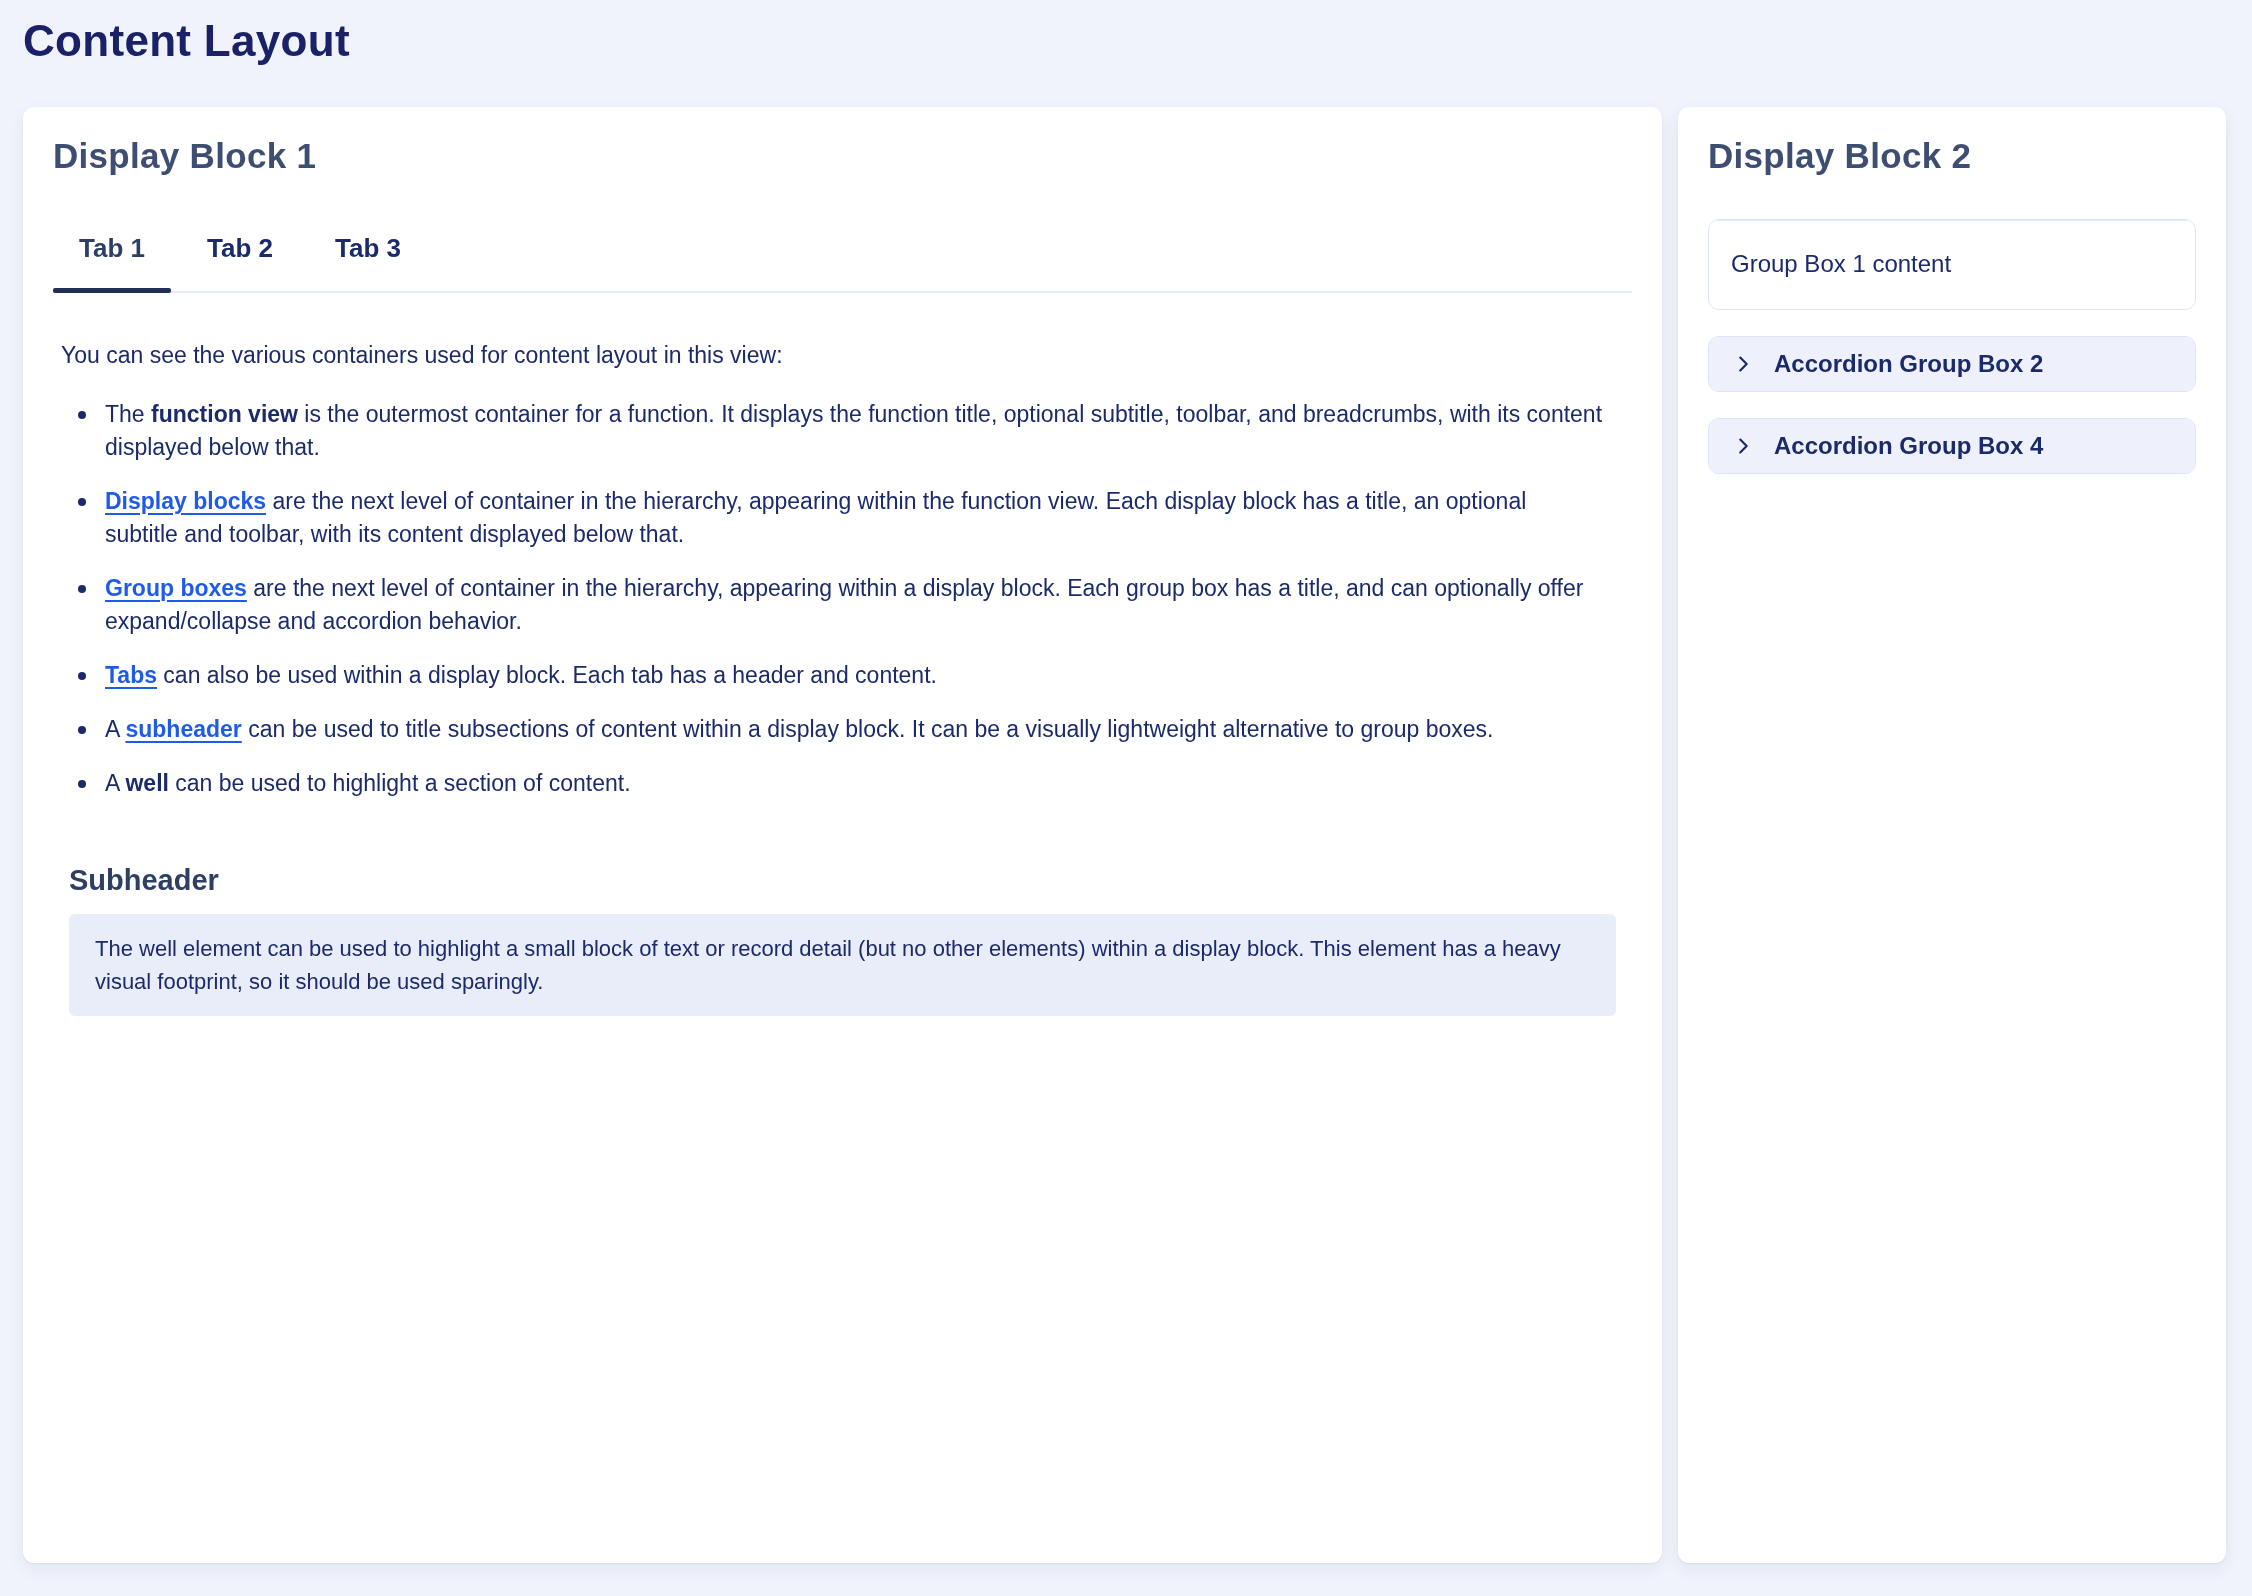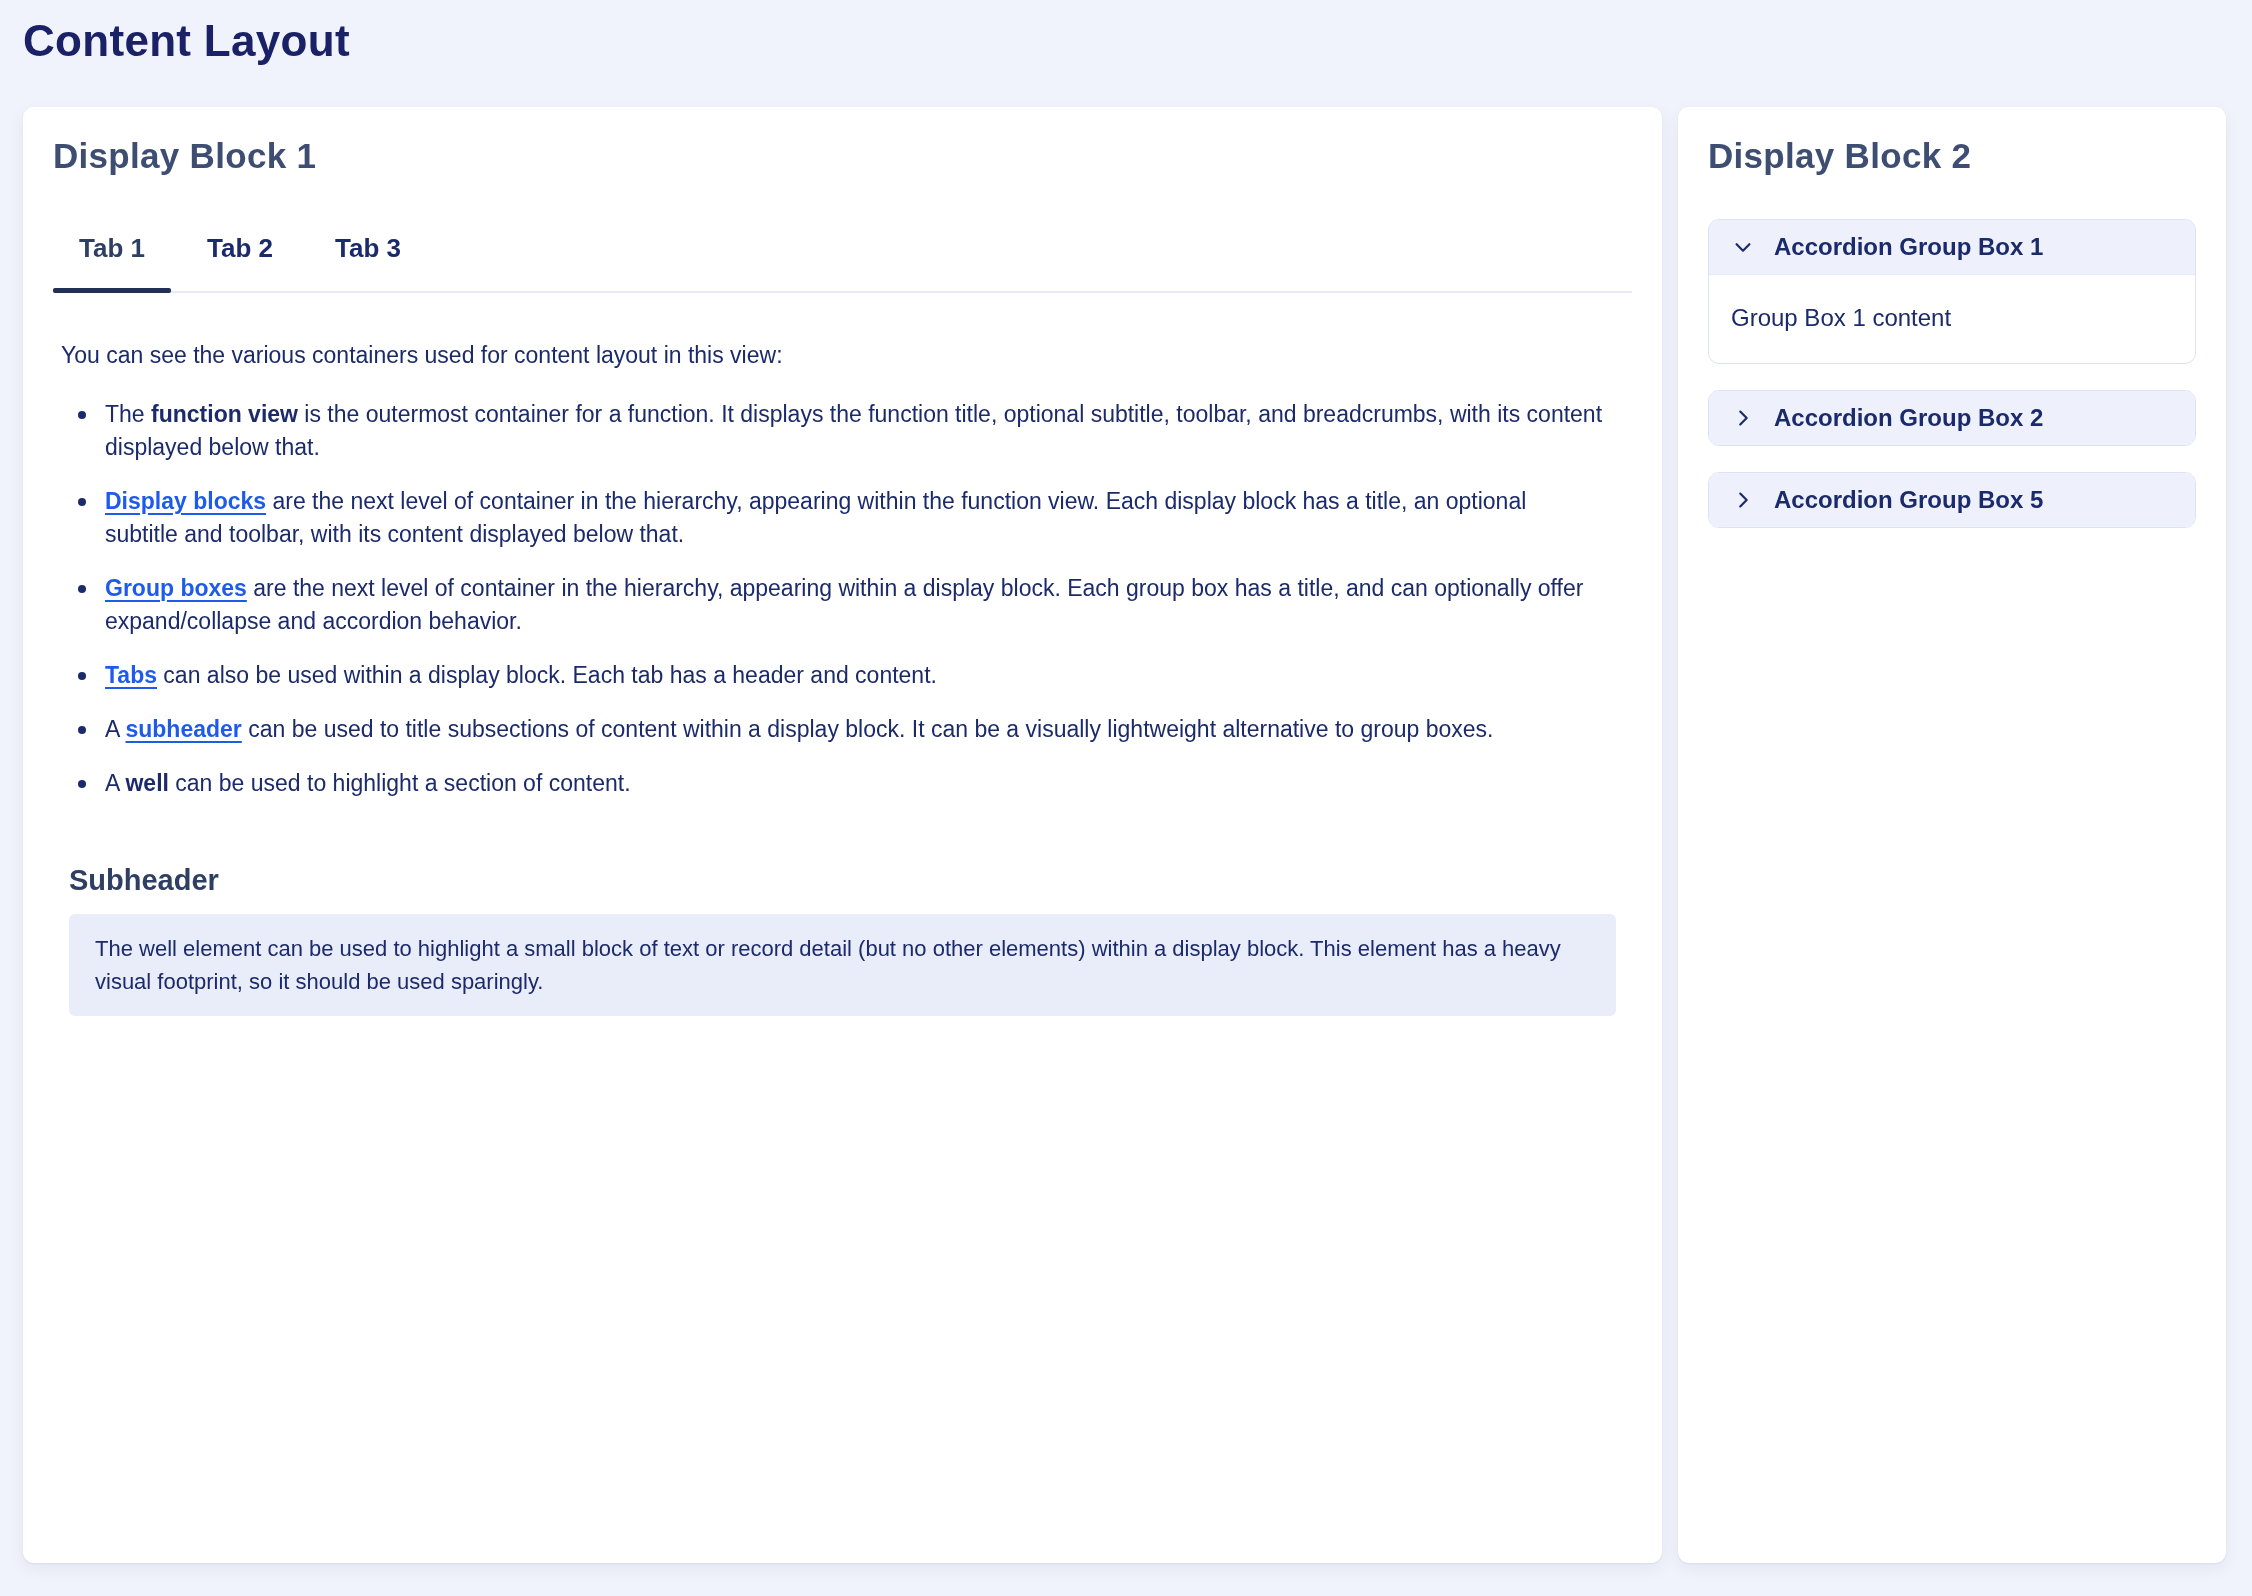--- a/index.html
+++ b/index.html
@@ -130,14 +130,6 @@
     <h2 class="block-title">Display Block 2</h2>
     <div class="accordions" id="accordions">
         <div class="acc expanded">
-          <div class="acc-header">
-            <span class="chevron">
-              <svg width="22" height="22" viewBox="0 0 24 24" fill="none" stroke="currentColor" stroke-width="2.4" stroke-linecap="round" stroke-linejoin="round">
-                <path d="M5 9l7 7 7-7"></path>
-              </svg>
-            </span>
-            <span class="acc-label">Accordion Group Box 1</span>
-          </div>
           <div class="acc-content">Group Box 1 content</div>
         </div>
         <div class="acc collapsed">

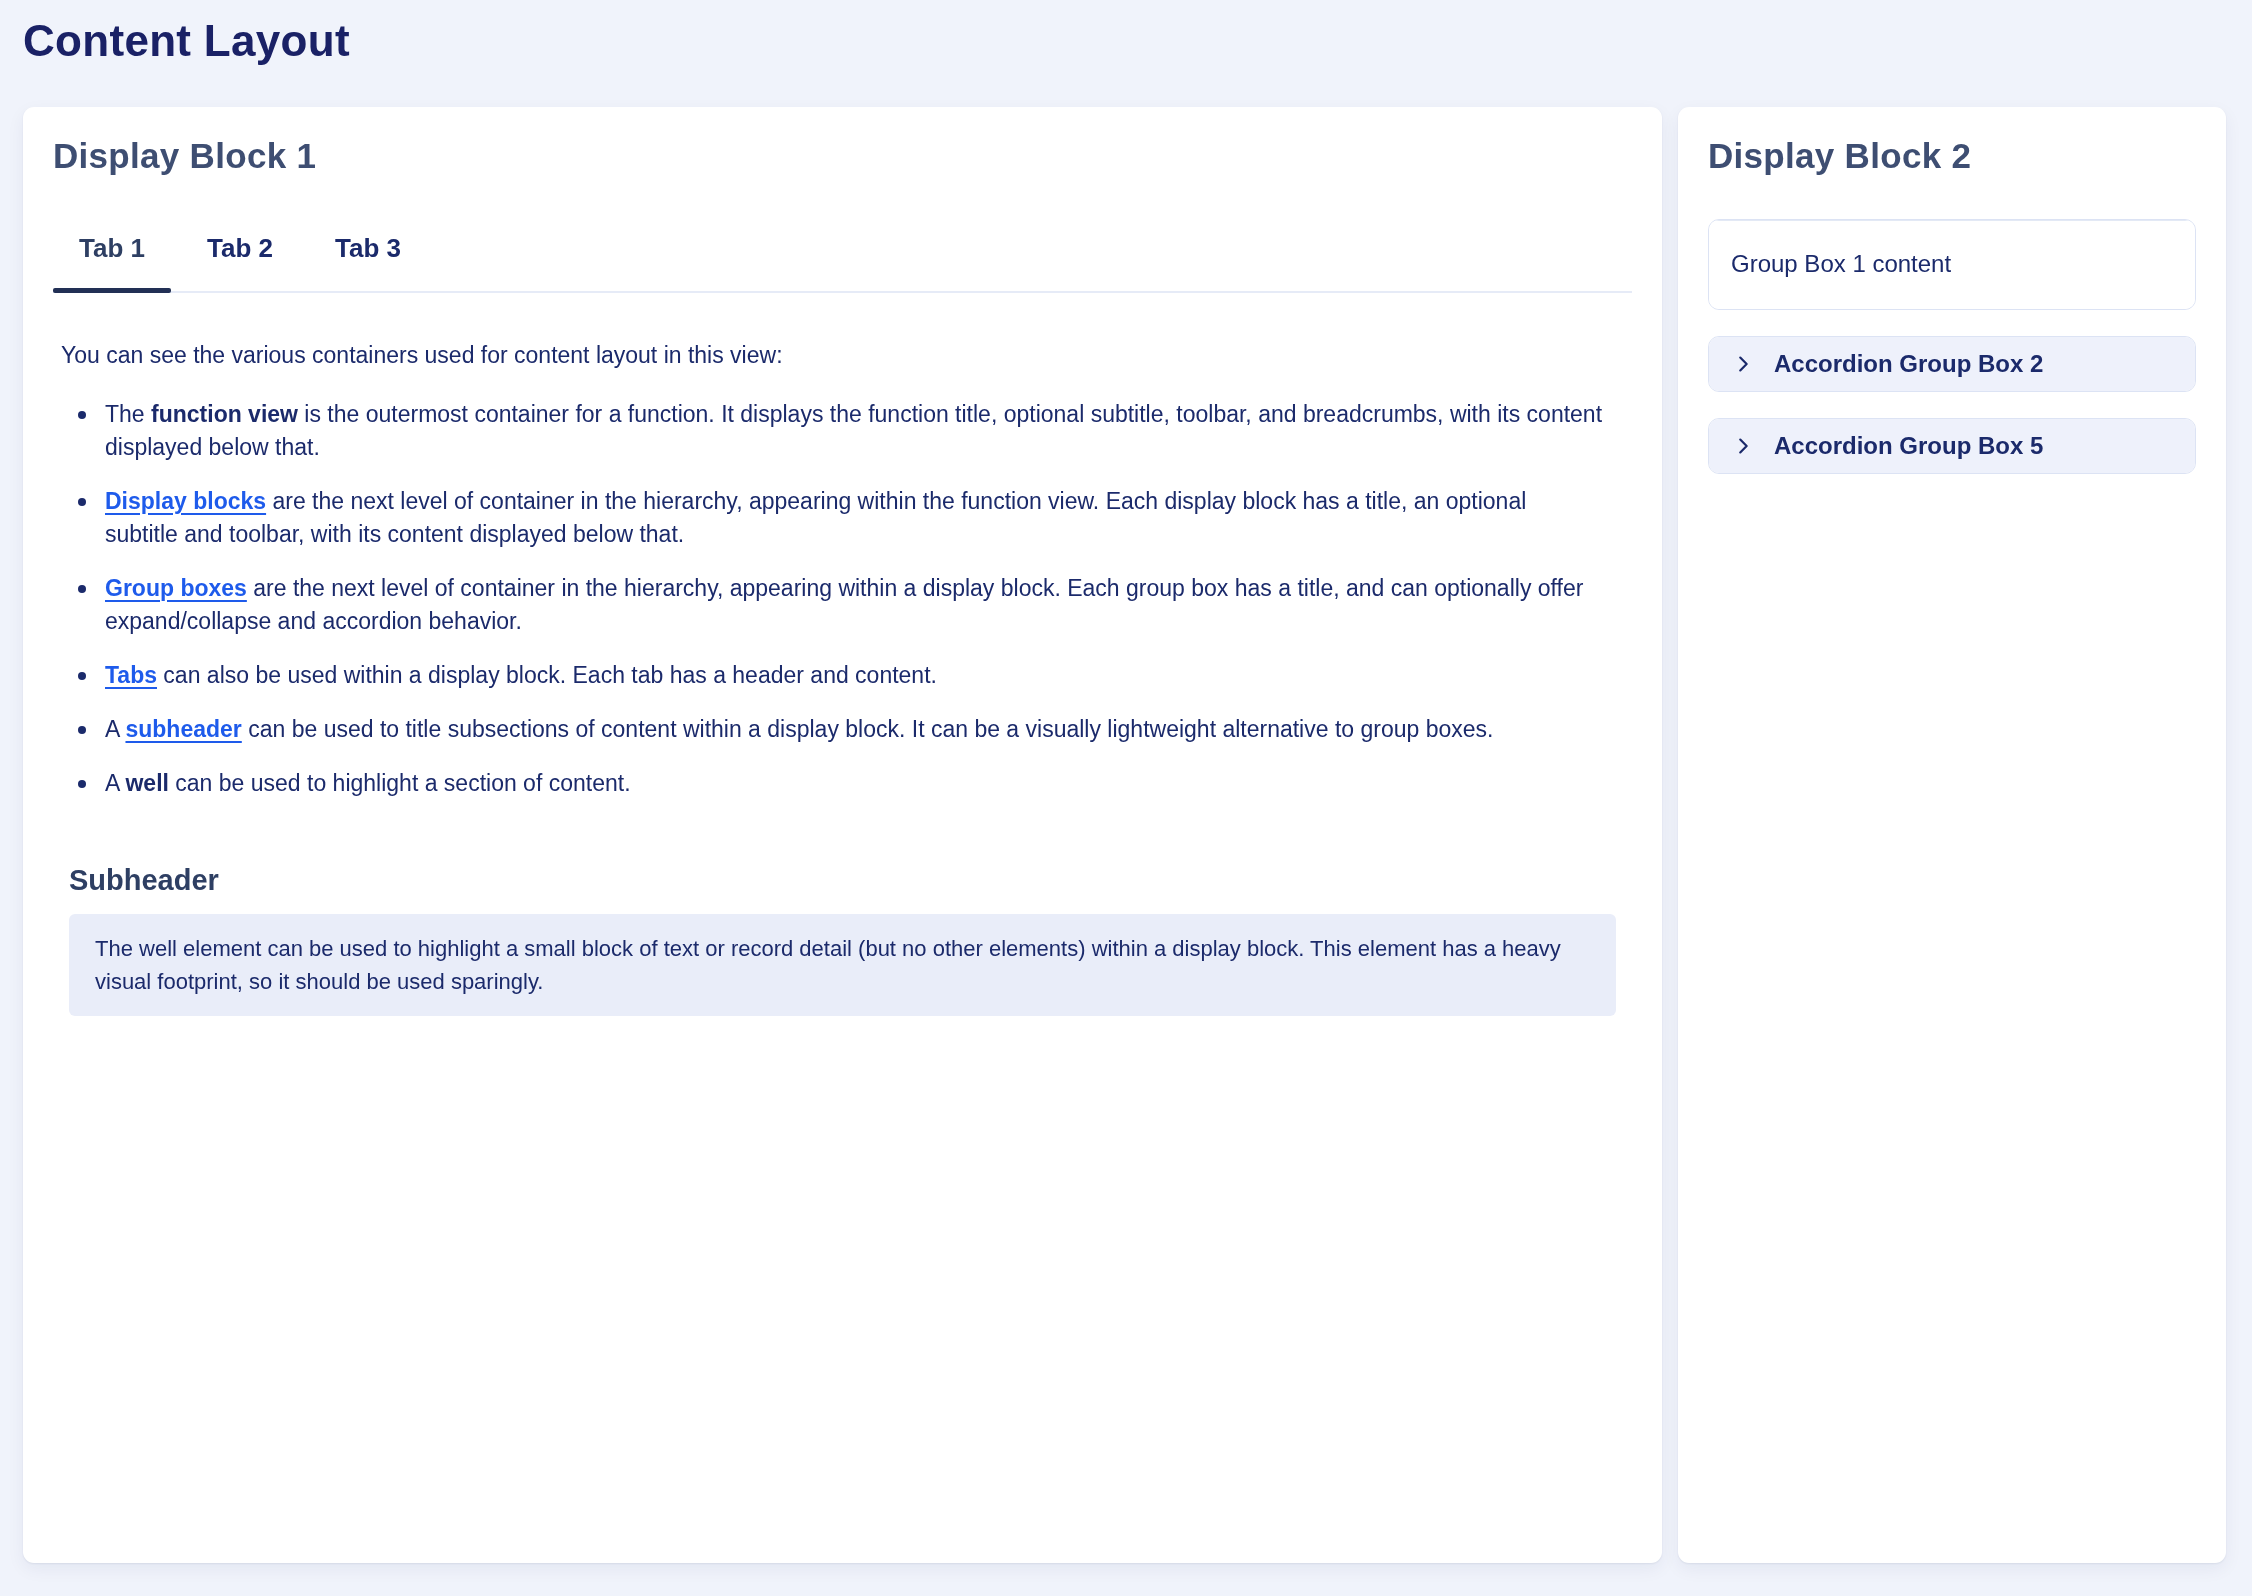--- a/index.html
+++ b/index.html
@@ -149,7 +149,7 @@
                 <path d="M9 5l7 7-7 7"></path>
               </svg>
             </span>
-            <span class="acc-label">Accordion Group Box 5</span>
+            <span class="acc-label">Accordion Group Box 4</span>
           </div>
         </div>
       </div>

